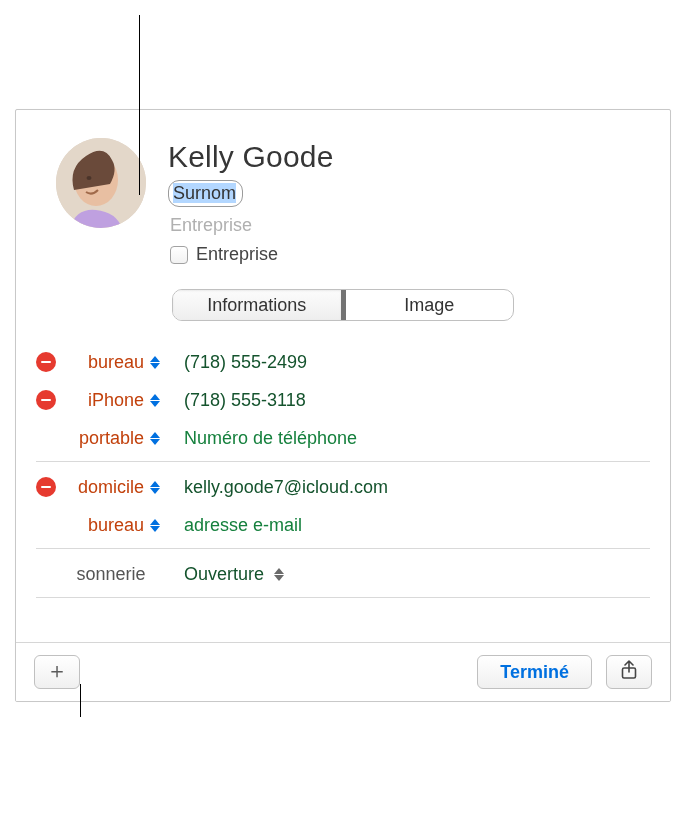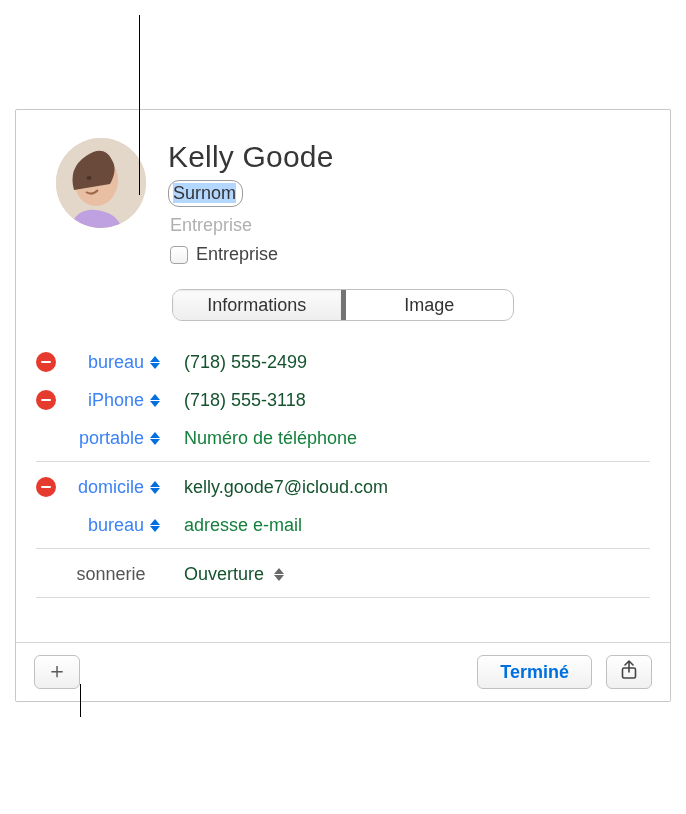--- a/index.html
+++ b/index.html
@@ -85,7 +85,7 @@
     .del-spacer { width: 24px; flex-shrink: 0; }
     .label-cell {
       width: 106px; display: flex; align-items: center; justify-content: flex-end;
-      gap: 4px; flex-shrink: 0; color: #3b82f6; font-size: 18px; padding-right: 4px;
+      gap: 4px; flex-shrink: 0; color: #c2410c; font-size: 18px; padding-right: 4px;
     }
     .label-cell.static { color: #555; }
     .stepper {

